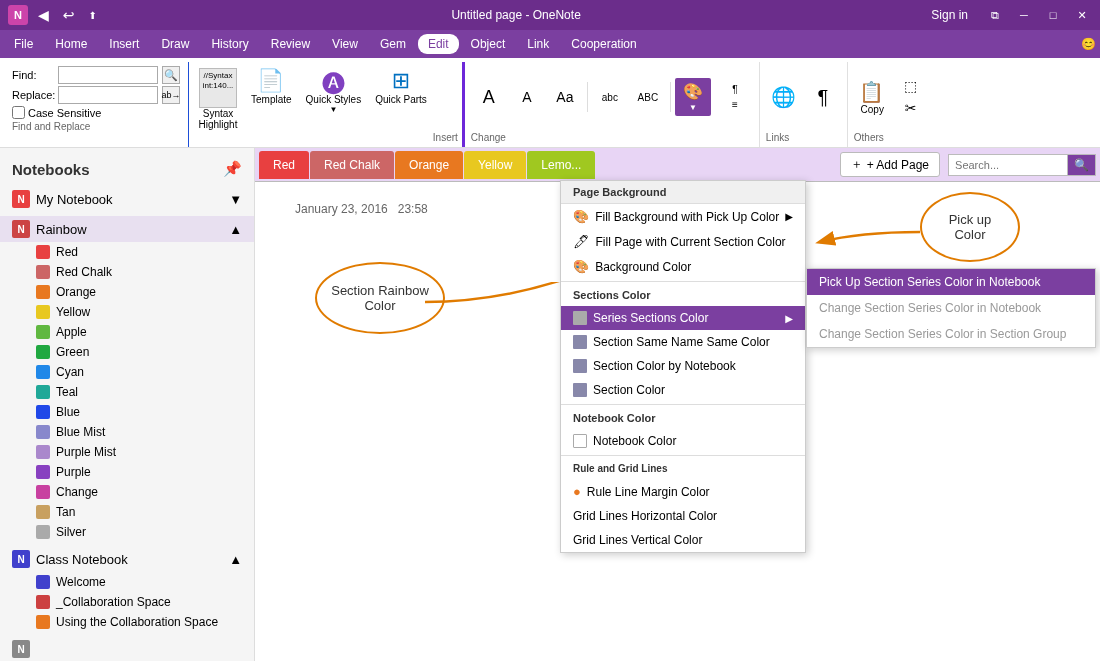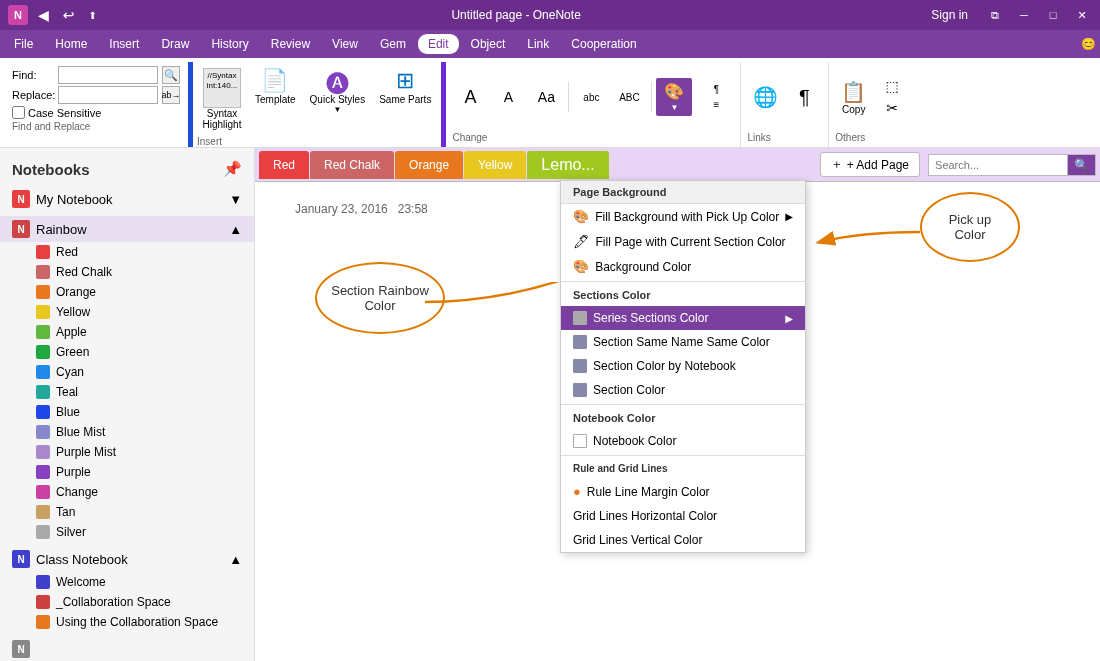--- a/index.html
+++ b/index.html
@@ -213,7 +213,7 @@
 
     
     .ribbon-group-find {
-      border-right: 5px solid #1d4ed8;
+      border-right: 1px solid #1d4ed8;
       padding: 4px 8px;
     }
   </style>

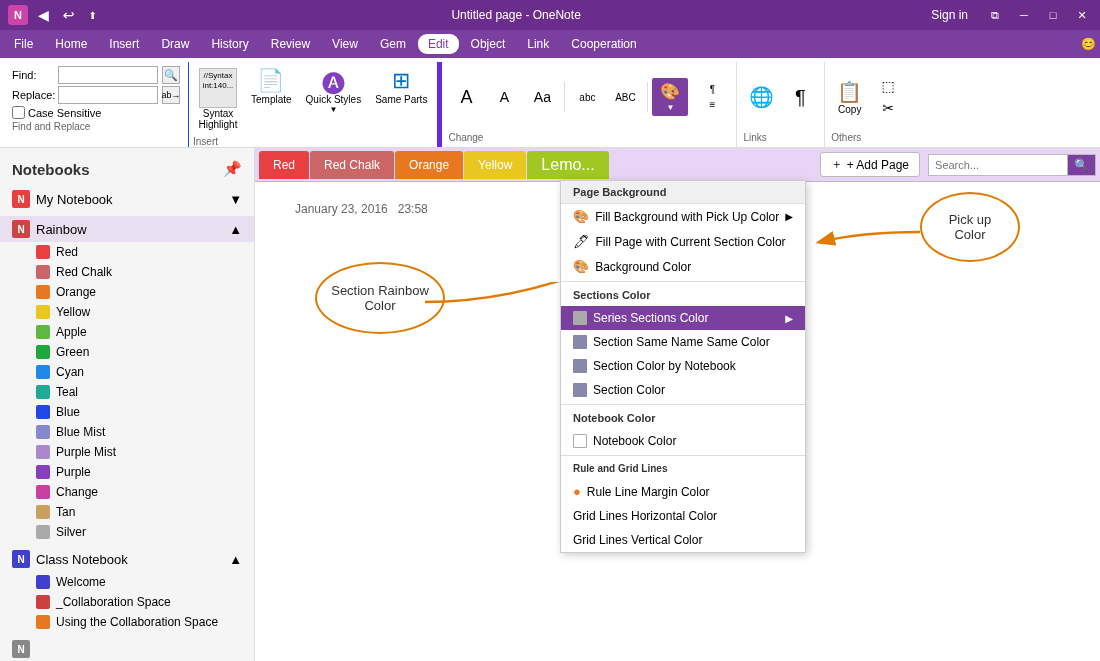--- a/index.html
+++ b/index.html
@@ -273,7 +273,7 @@
     <div class="ribbon-group-label">Find and Replace</div>
   </div>
 
-  <div style="display:flex;flex-direction:column;border-right:5px solid #6d28d9;padding:2px 4px;">
+  <div style="display:flex;border-right:3px solid #6d28d9;padding:2px 4px;">
     <div style="display:flex;align-items:flex-start;flex:1;gap:2px;">
 
       <div class="ribbon-btn" style="font-size:10px;width:50px;">

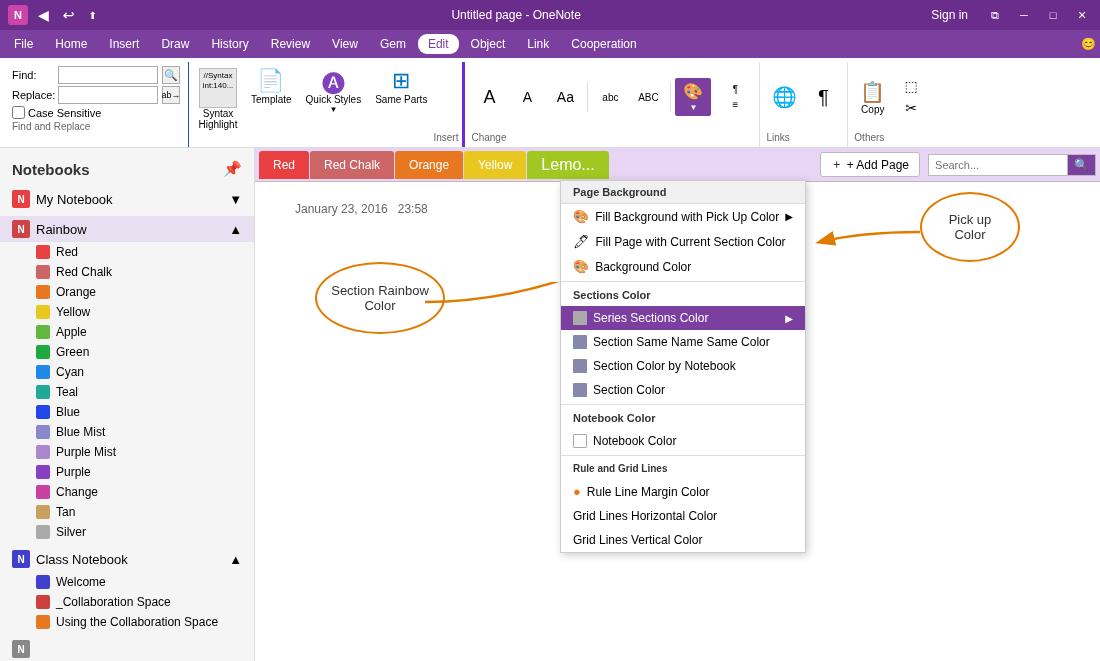--- a/index.html
+++ b/index.html
@@ -294,7 +294,7 @@
 
       <div class="ribbon-btn" style="flex-direction:column;align-items:center;">
         <div style="font-size:22px;color:#0070c0;">⊞</div>
-        <span style="font-size:10px;text-align:center;">Same Parts</span>
+        <span style="font-size:10px;text-align:center;">Quick Parts</span>
       </div>
     </div>
     <div class="ribbon-group-label">Insert</div>

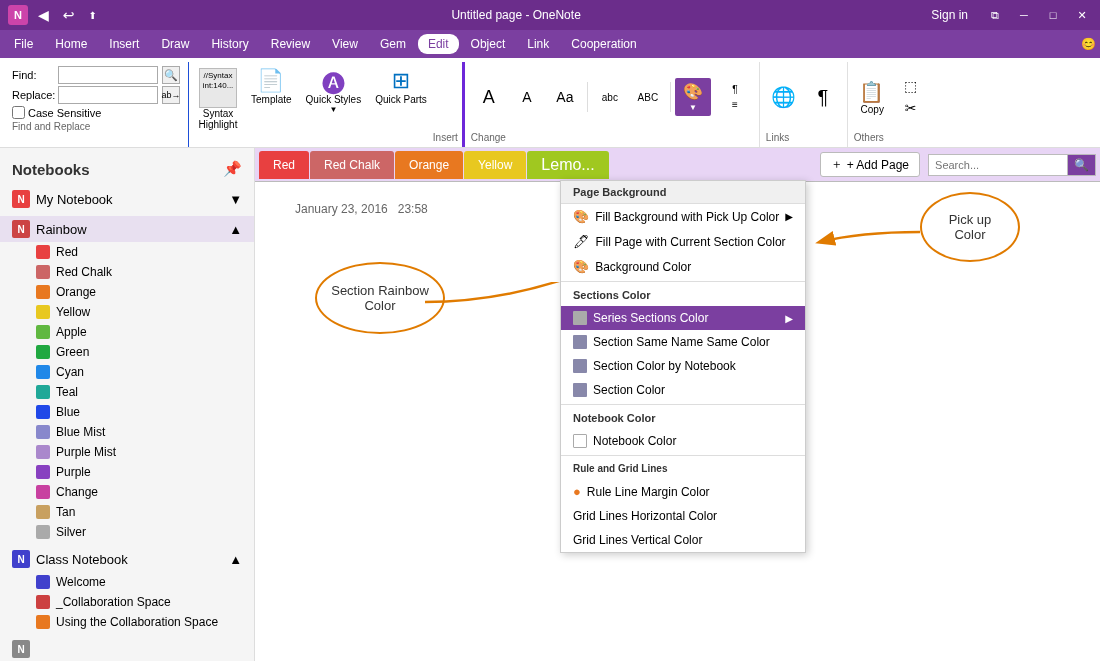--- a/index.html
+++ b/index.html
@@ -466,7 +466,7 @@
         <div style="padding:4px 14px;background:#cc6666;color:white;height:28px;display:flex;align-items:center;border-radius:3px 3px 0 0;font-size:12px;cursor:pointer;">Red Chalk</div>
         <div style="padding:4px 14px;background:#e87820;color:white;height:28px;display:flex;align-items:center;border-radius:3px 3px 0 0;font-size:12px;cursor:pointer;">Orange</div>
         <div style="padding:4px 14px;background:#e8c820;color:white;height:28px;display:flex;align-items:center;border-radius:3px 3px 0 0;font-size:12px;cursor:pointer;">Yellow</div>
-        <div style="padding:4px 14px;background:#a0c820;color:white;height:28px;display:flex;align-items:center;border-radius:3px 3px 0 0;font-size:16px;cursor:pointer;">Lemo...</div>
+        <div style="padding:4px 14px;background:#a0c820;color:white;height:28px;display:flex;align-items:center;border-radius:3px 3px 0 0;font-size:12px;cursor:pointer;">Lemo...</div>
       </div>
       <div class="add-page-btn">
         <span>＋</span>

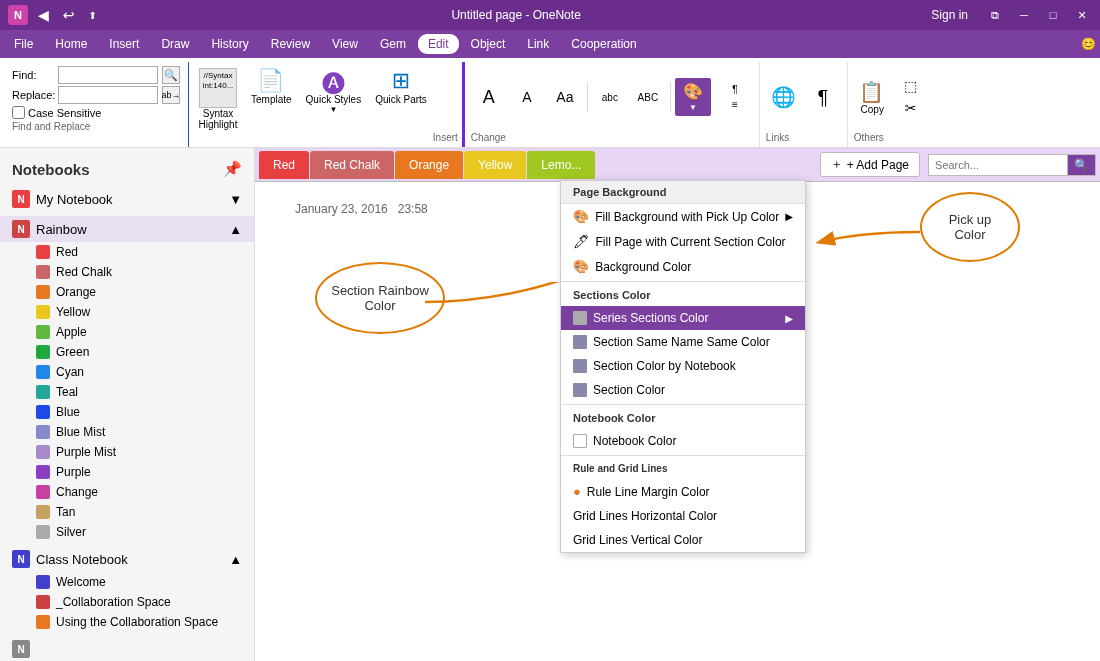--- a/index.html
+++ b/index.html
@@ -187,7 +187,7 @@
       border: 1px solid #bbb;
       padding: 2px 6px;
       font-size: 11px;
-      width: 140px;
+      width: 120px;
       height: 22px;
     }
 

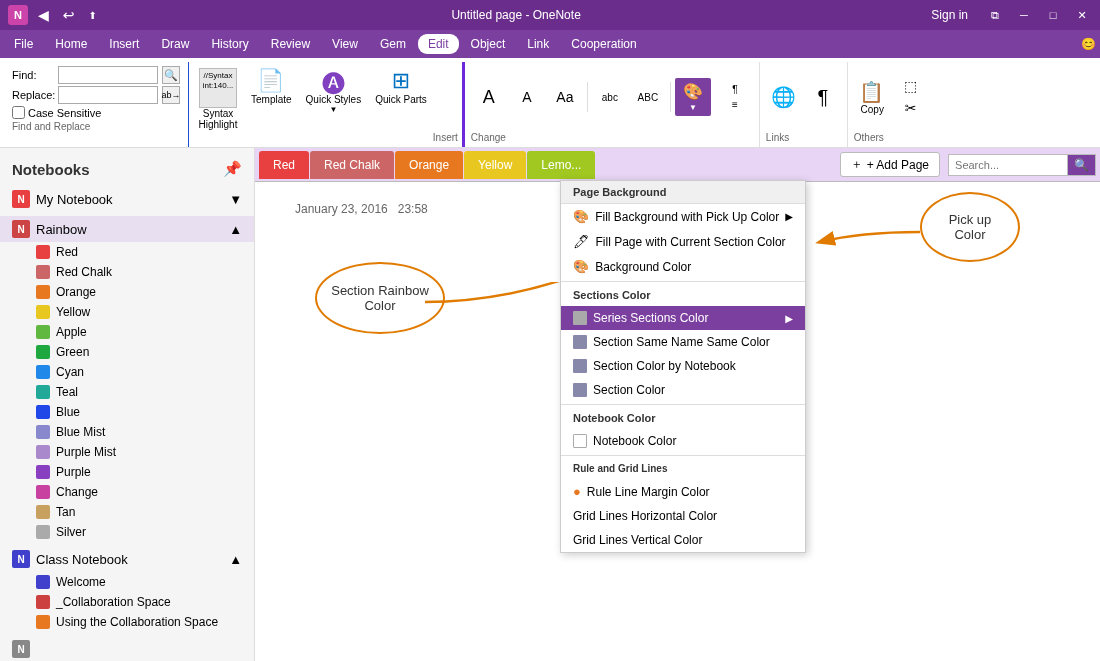--- a/index.html
+++ b/index.html
@@ -576,6 +576,17 @@
           </div>
         </div>
 
+        <div style="background:white;border:1px solid #ccc;box-shadow:2px 2px 8px rgba(0,0,0,0.2);min-width:290px;margin-top:88px;align-self:flex-start;">
+          <div style="padding:6px 12px;background:#7b3fa0;color:white;font-size:12px;cursor:pointer;">
+            <span>Pick Up Section Series Color in Notebook</span>
+          </div>
+          <div style="padding:6px 12px;font-size:12px;color:#999;cursor:default;">
+            <span>Change Section Series Color in Notebook</span>
+          </div>
+          <div style="padding:6px 12px;font-size:12px;color:#999;cursor:default;">
+            <span>Change Section Series Color in Section Group</span>
+          </div>
+        </div>
       </div>
 
       <div style="position:absolute;right:80px;top:10px;">

